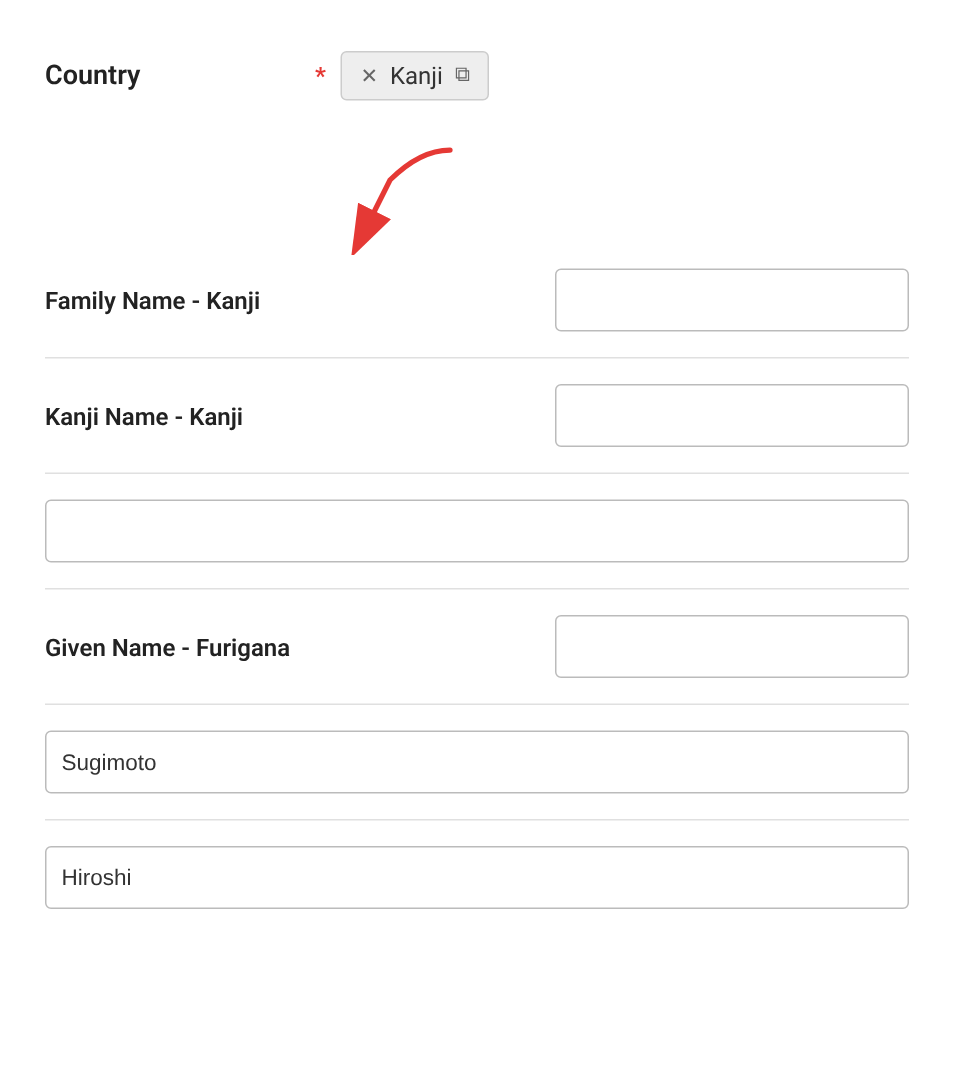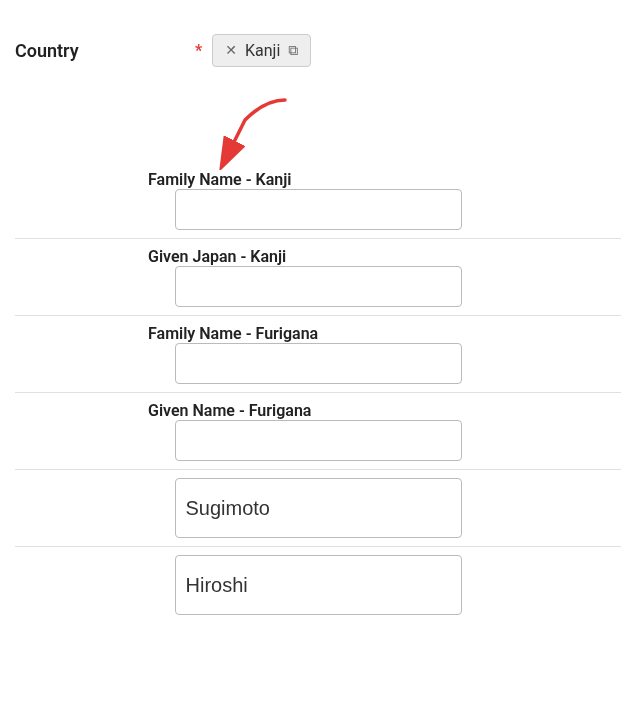--- a/index.html
+++ b/index.html
@@ -17,7 +17,7 @@
     }
 
     .form-container {
-      padding: 20px 15px;
+      padding: 20px 30px;
     }
 
     .field-row {

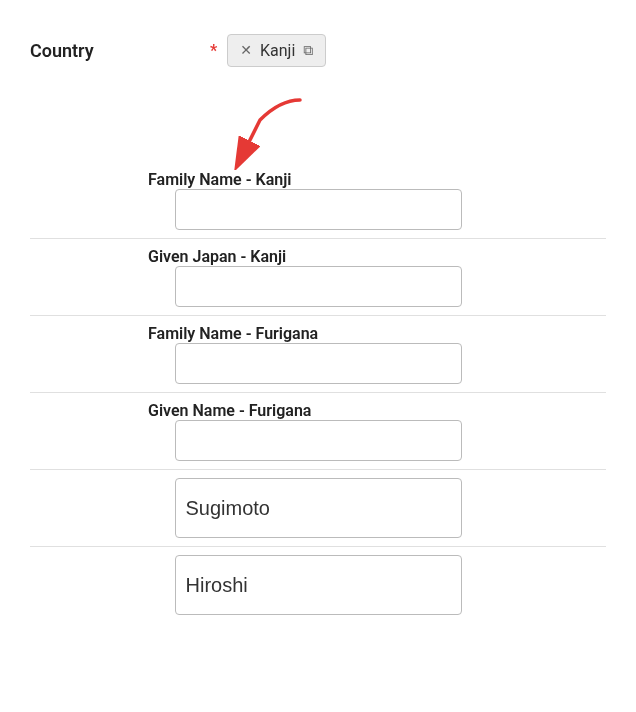--- a/index.html
+++ b/index.html
@@ -25,7 +25,6 @@
       align-items: center;
       margin-bottom: 8px;
       min-height: 60px;
-      flex-direction: column;
     }
 
     .field-label {

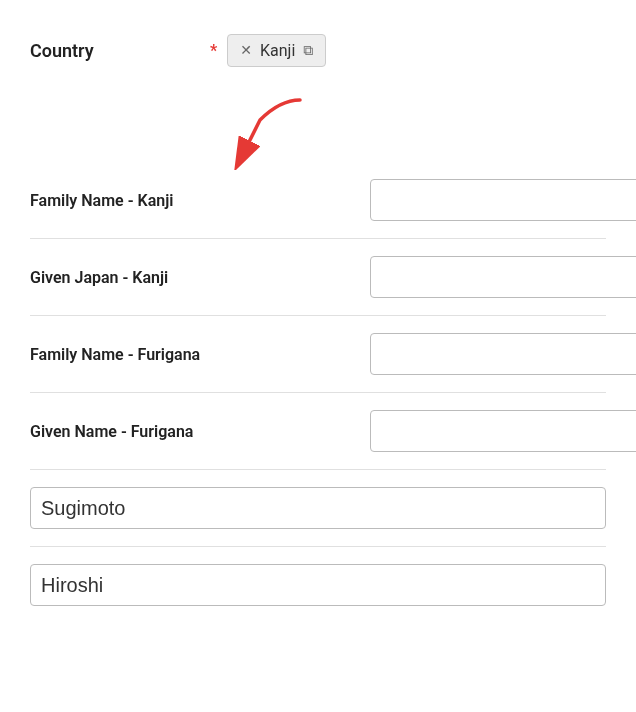--- a/index.html
+++ b/index.html
@@ -159,7 +159,7 @@
       </div>
       <div class="separator-line"></div>
       <div class="field-row">
-        <span class="field-label">Given Japan - Kanji</span>
+        <span class="field-label">Kanji Name - Kanji</span>
         <input type="text" class="field-input" style="">
       </div>
       <div class="separator-line"></div>

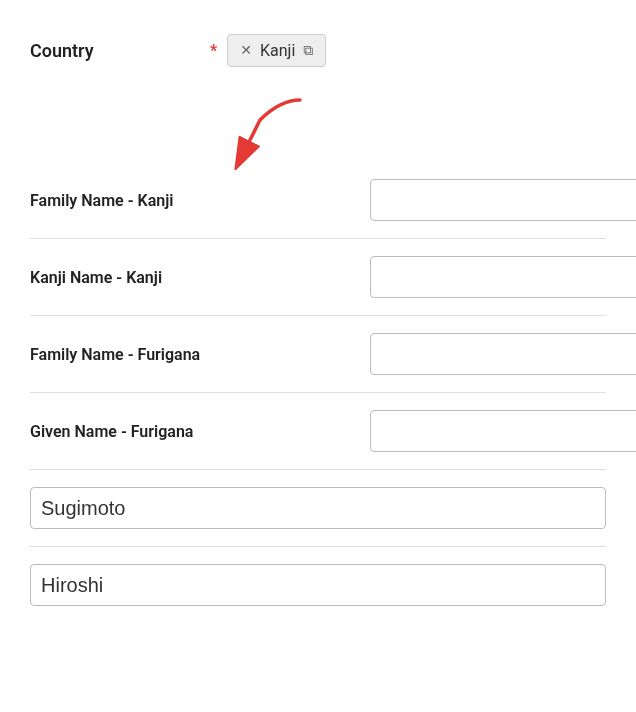--- a/index.html
+++ b/index.html
@@ -164,7 +164,6 @@
       </div>
       <div class="separator-line"></div>
       <div class="field-row">
-        <span class="field-label">Family Name - Furigana</span>
         <input type="text" class="field-input" style="">
       </div>
       <div class="separator-line"></div>

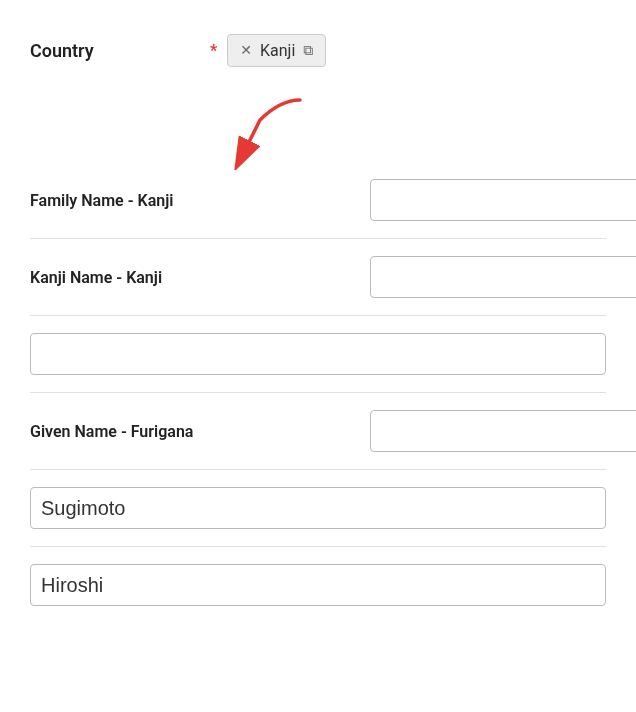--- a/index.html
+++ b/index.html
@@ -48,7 +48,7 @@
       border: 1.5px solid #bbbbbb;
       border-radius: 4px;
       padding: 6px 10px;
-      font-size: 20px;
+      font-size: 15px;
       color: #333;
       background: #ffffff;
       outline: none;

